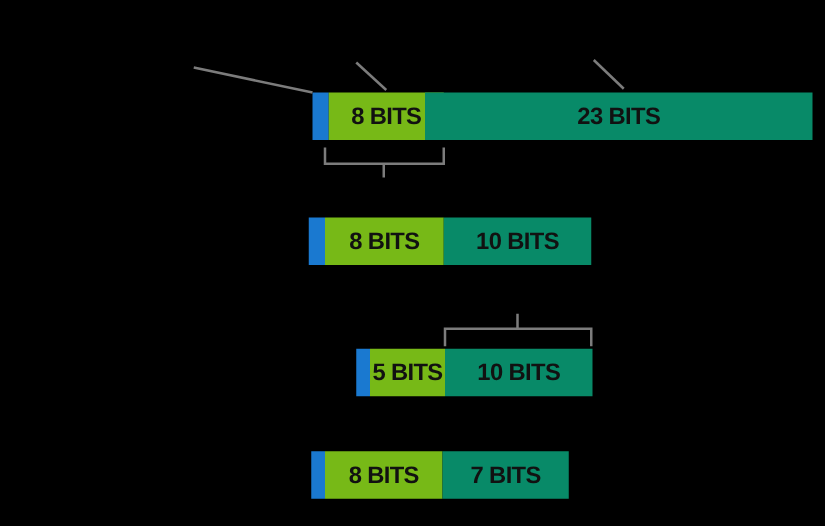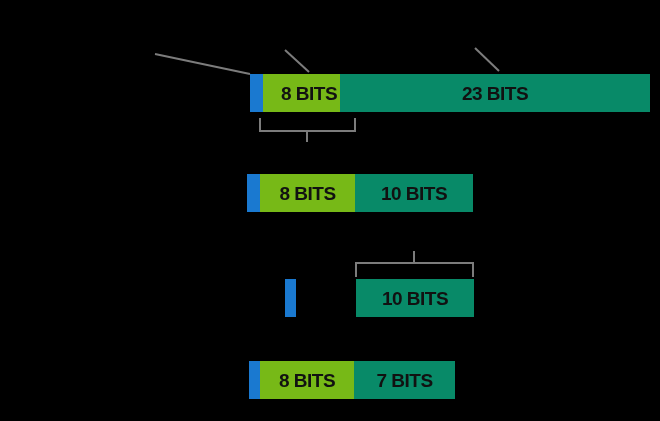--- a/index.html
+++ b/index.html
@@ -74,6 +74,9 @@
 
   <div class="bar-row" style="left:0; top:279px; width:660px;">
     <div class="seg seg-sign" style="left:285px; width:11px;"></div>
+    <div class="seg seg-exponent" style="left:296px; width:60px;">
+      <span class="seg-label">5 BITS</span>
+    </div>
     <div class="seg seg-mantissa" style="left:356px; width:118px;">
       <span class="seg-label">10 BITS</span>
     </div>

